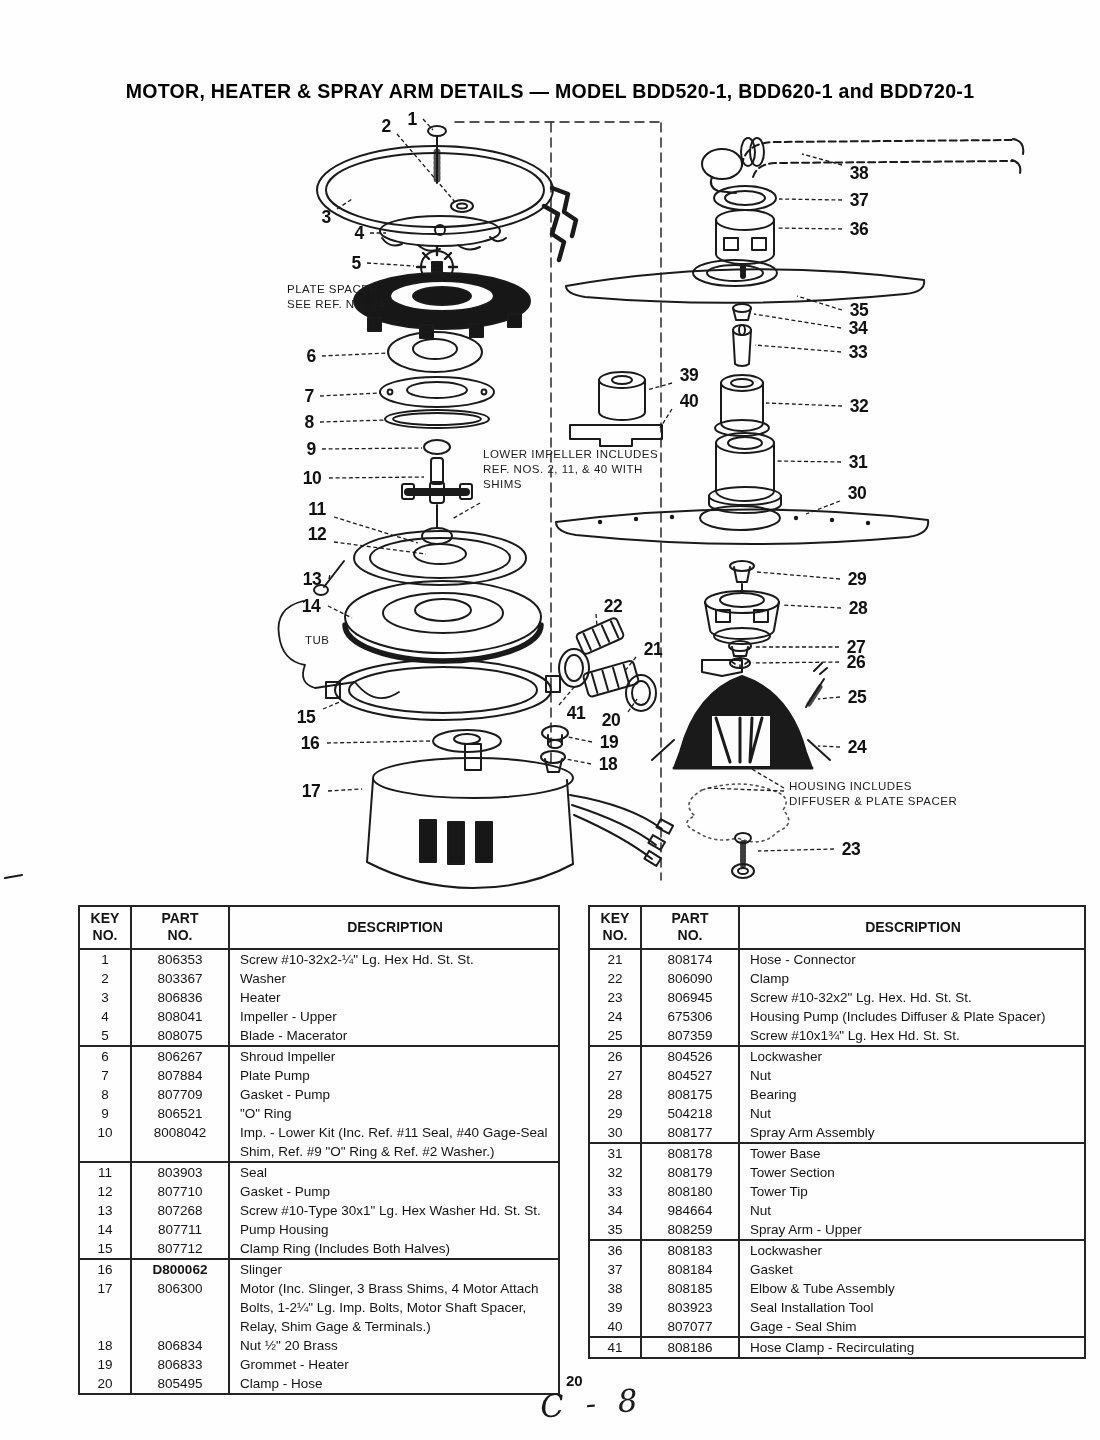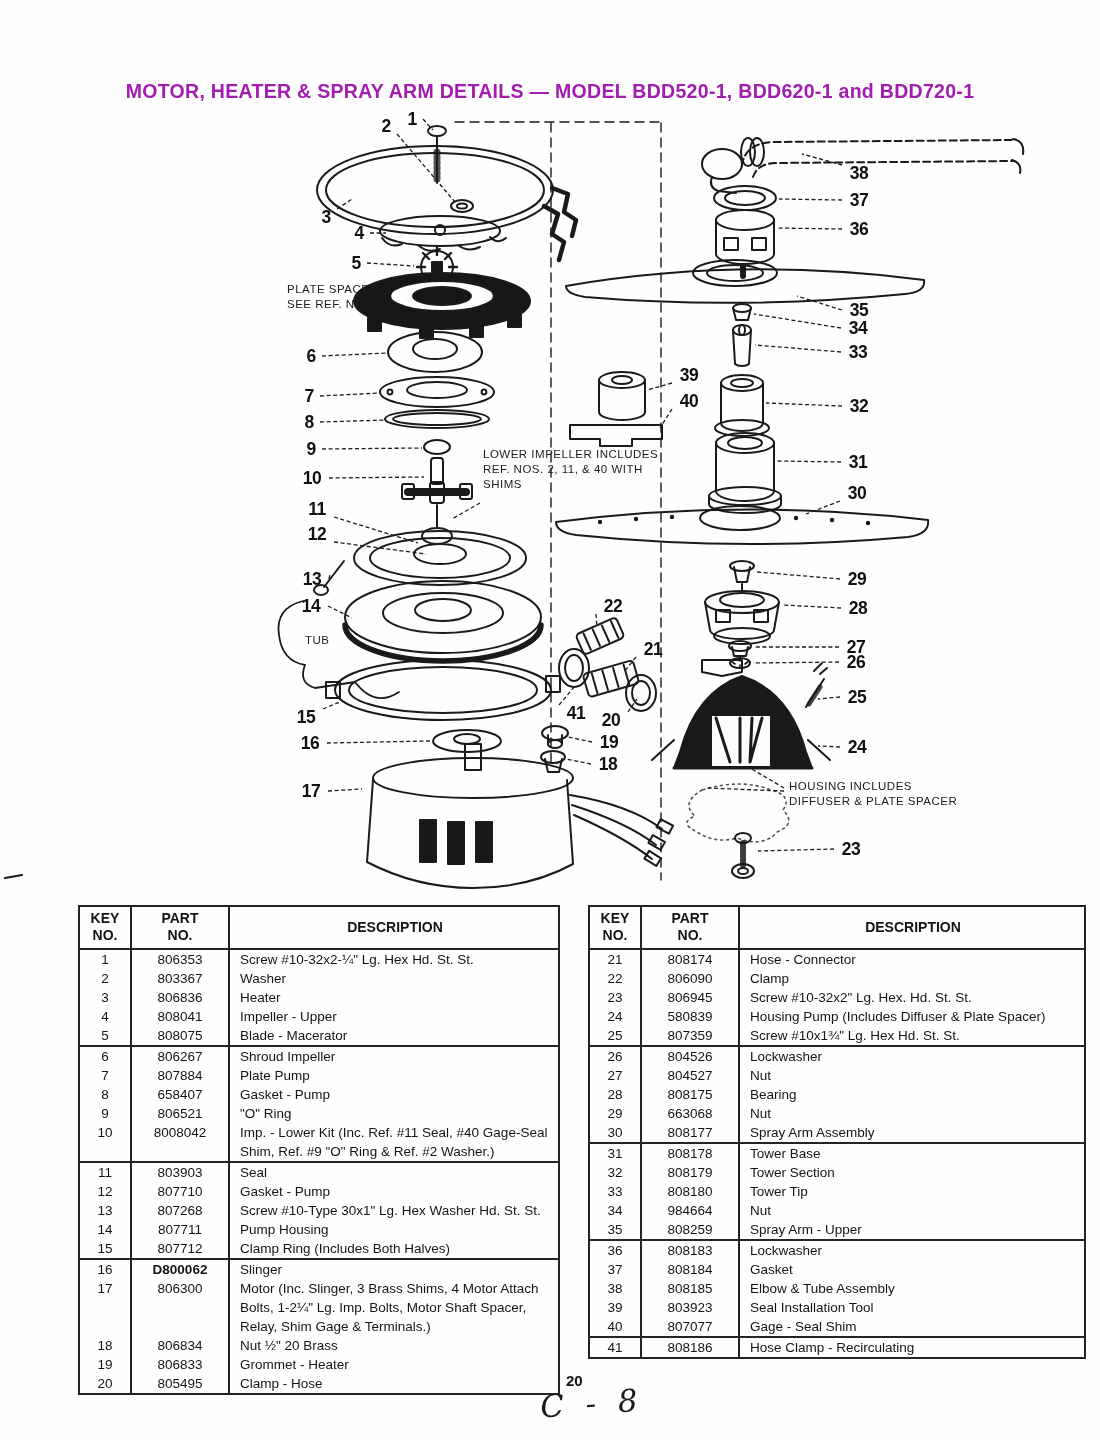--- a/index.html
+++ b/index.html
@@ -11,7 +11,7 @@
   .page-title {
     position:absolute; top:80px; left:0; right:0; margin:0;
     text-align:center; font-size:19.5px; font-weight:800; letter-spacing:.3px;
-    color:#a21caf;
+    color:#000000;
   }
   #diagram-svg { position:absolute; top:0; left:0; }
   .callout {

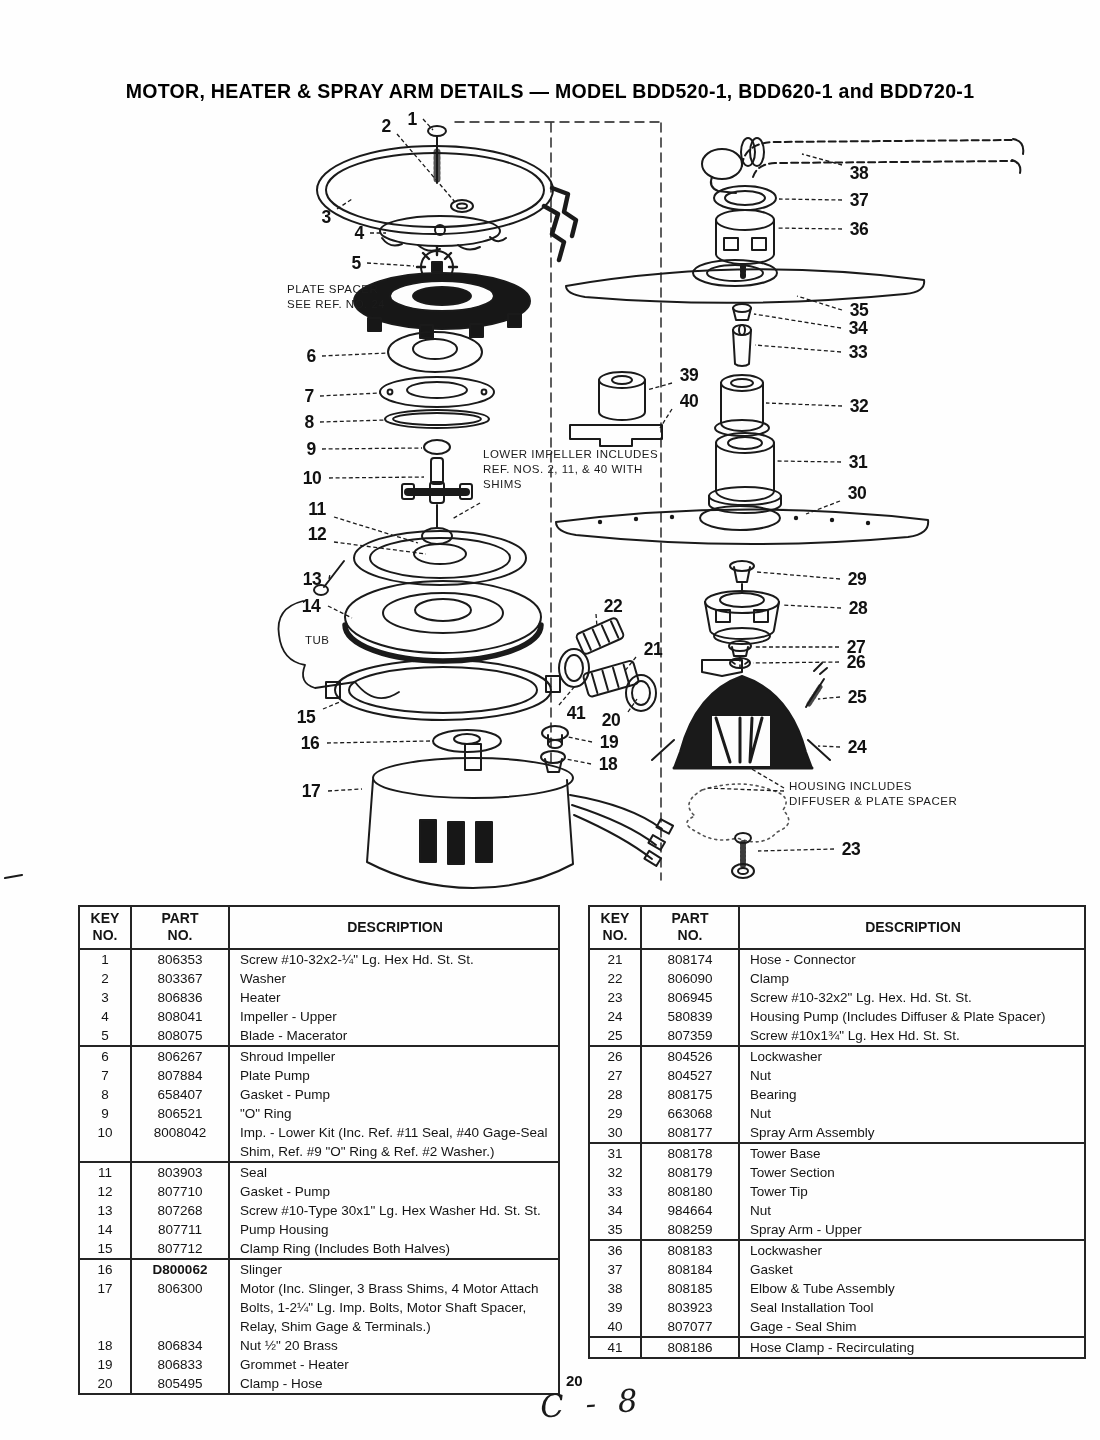--- a/index.html
+++ b/index.html
@@ -540,7 +540,7 @@
           </tr>
           <tr>
             <td class="c-key">24</td>
-            <td class="c-part">580839</td>
+            <td class="c-part">675306</td>
             <td class="c-desc">Housing Pump (Includes Diffuser &amp; Plate Spacer)</td>
           </tr>
           <tr>

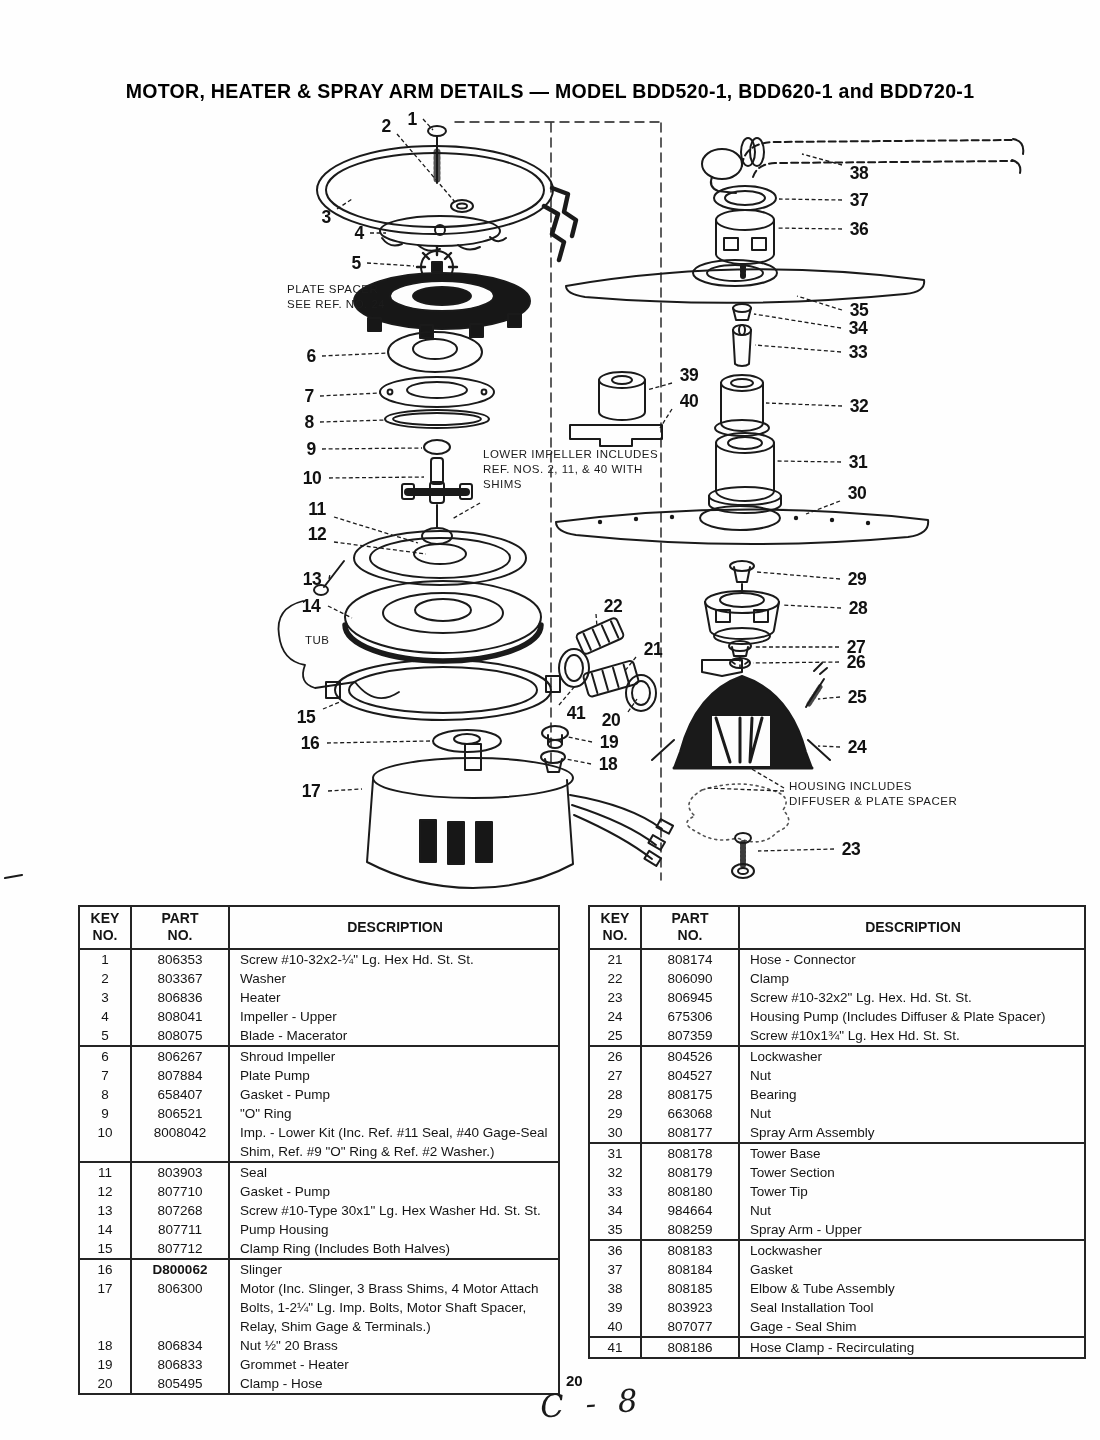--- a/index.html
+++ b/index.html
@@ -438,7 +438,7 @@
           </tr>
           <tr>
             <td class="c-key">8</td>
-            <td class="c-part">658407</td>
+            <td class="c-part">807709</td>
             <td class="c-desc">Gasket - Pump</td>
           </tr>
           <tr>

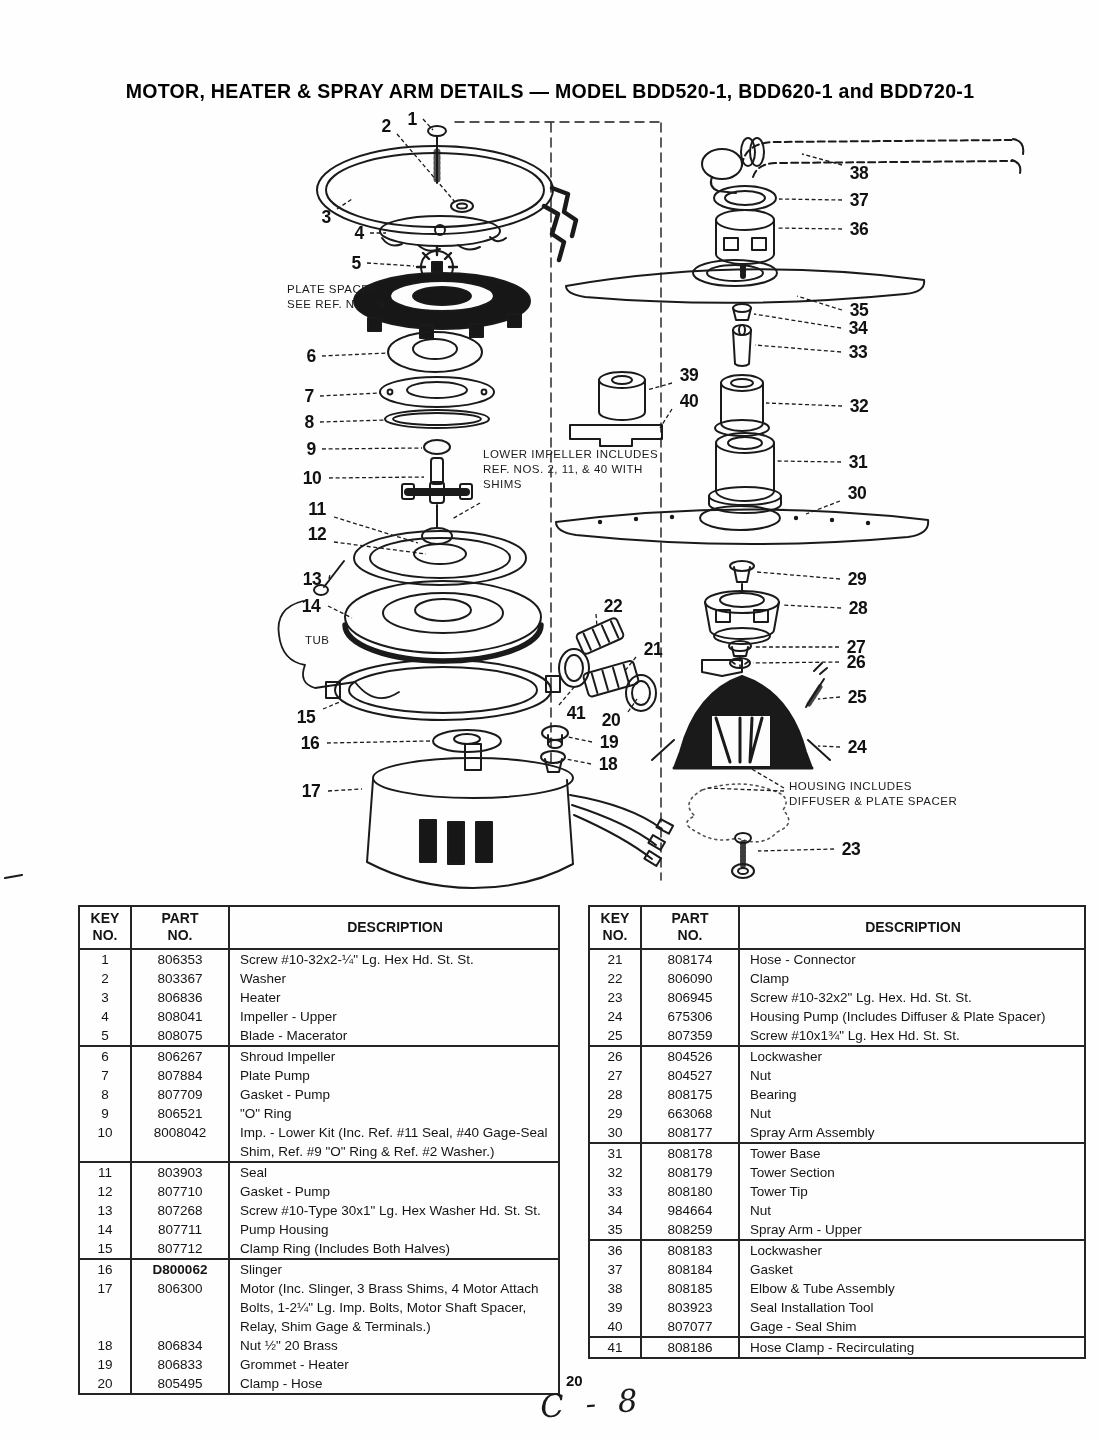--- a/index.html
+++ b/index.html
@@ -565,7 +565,7 @@
           </tr>
           <tr>
             <td class="c-key">29</td>
-            <td class="c-part">663068</td>
+            <td class="c-part">504218</td>
             <td class="c-desc">Nut</td>
           </tr>
           <tr>

